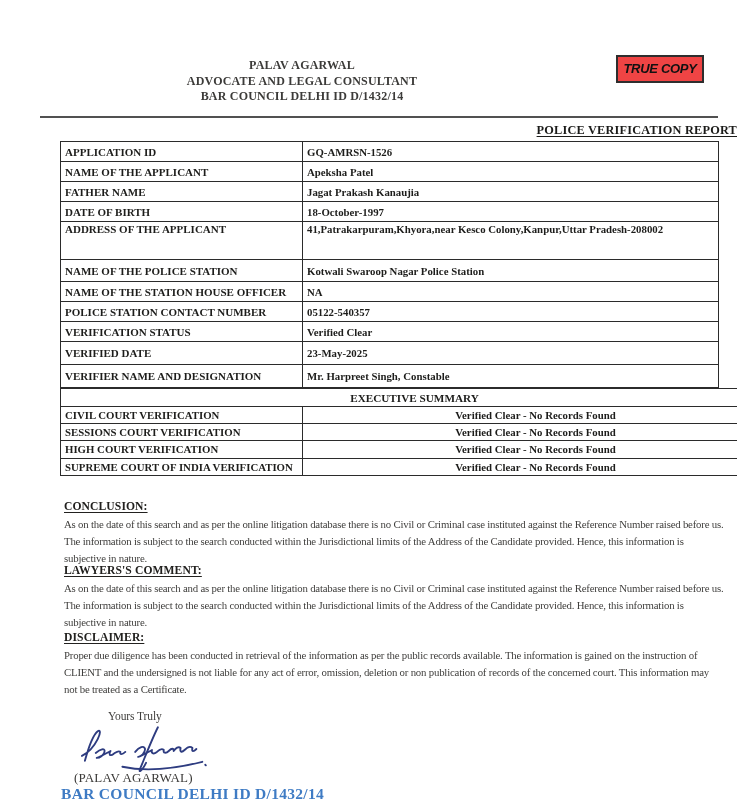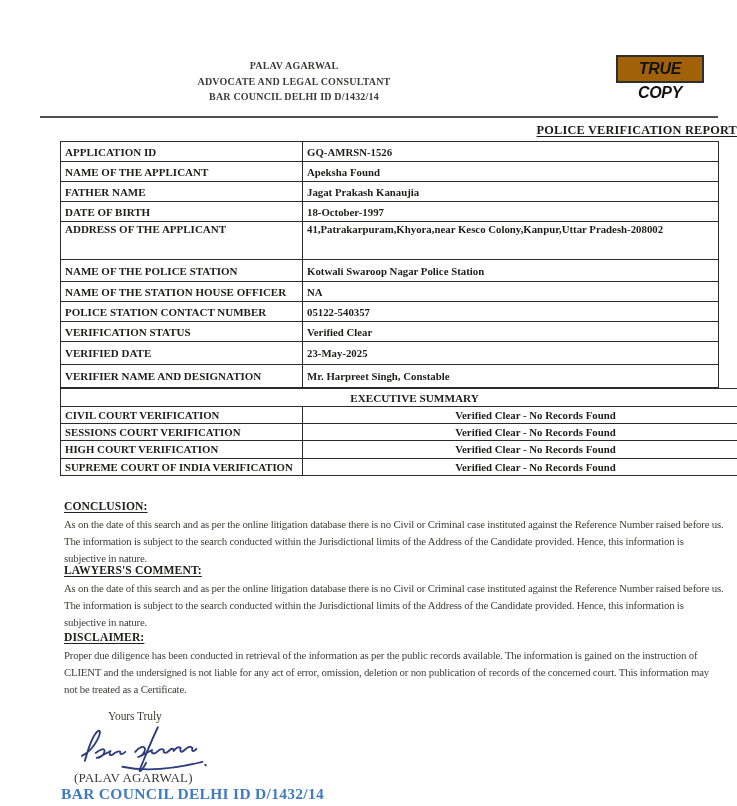--- a/index.html
+++ b/index.html
@@ -9,8 +9,8 @@
   }
   
   .letterhead{
-    position:absolute;top:58px;left:0;width:588px;text-align:center;
-    font-weight:bold;font-size:10px;line-height:15.5px;color:#3c3b39;
+    position:absolute;top:58px;left:8px;width:588px;text-align:center;
+    font-weight:bold;font-size:12px;line-height:15.5px;color:#3c3b39;
     letter-spacing:.2px;
   }
   

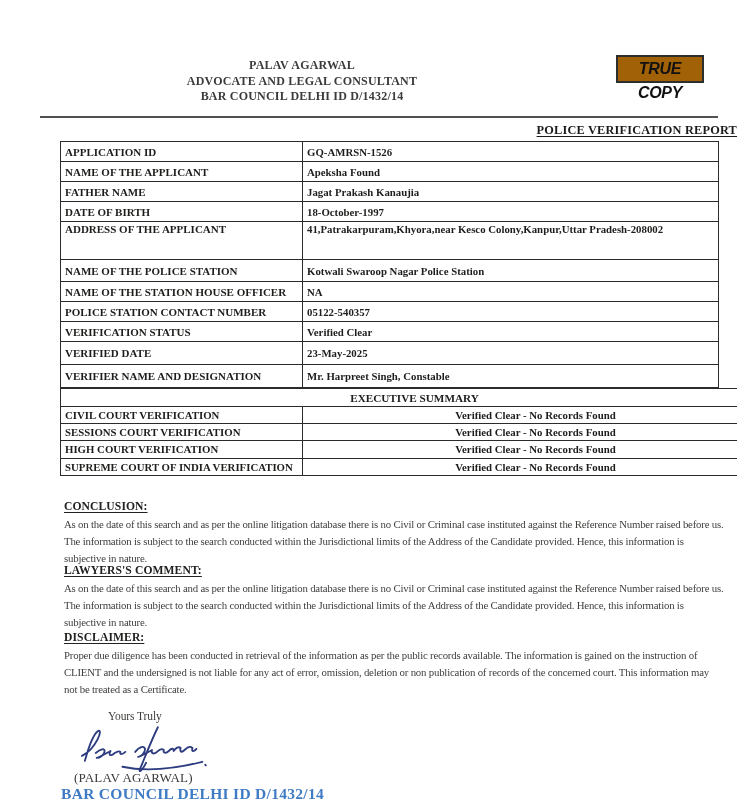--- a/index.html
+++ b/index.html
@@ -16,9 +16,9 @@
   
   .stamp{
     position:absolute;top:55px;left:616px;width:84px;height:24px;
-    border:2px solid #2e2e2e;background:#a16207;
+    border:2px solid #2e2e2e;background:#ef4444;
     font-family:"Liberation Sans", sans-serif;font-style:italic;font-weight:bold;
-    font-size:16px;line-height:24px;text-align:center;color:#111;letter-spacing:-.3px;
+    font-size:13px;line-height:24px;text-align:center;color:#111;letter-spacing:-.3px;
   }
   .rule{position:absolute;top:116px;left:40px;width:678px;height:2.4px;background:#515151;}
   .doc-title{

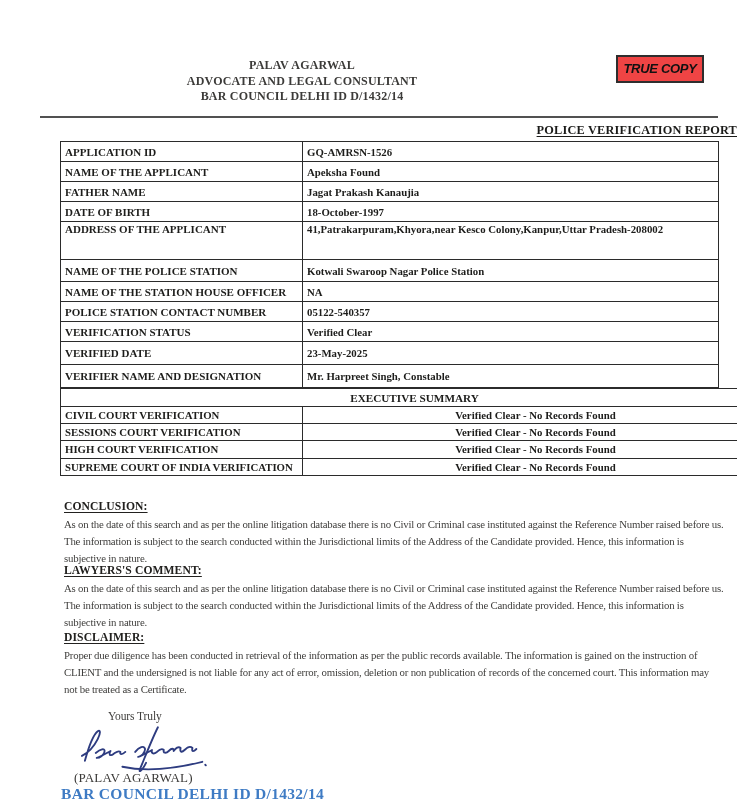--- a/index.html
+++ b/index.html
@@ -96,7 +96,7 @@
 
   <tr>
     <td class="lbl">NAME OF THE APPLICANT</td>
-    <td class="val">Apeksha Found</td>
+    <td class="val">Apeksha Patel</td>
   </tr>
 
   <tr>

